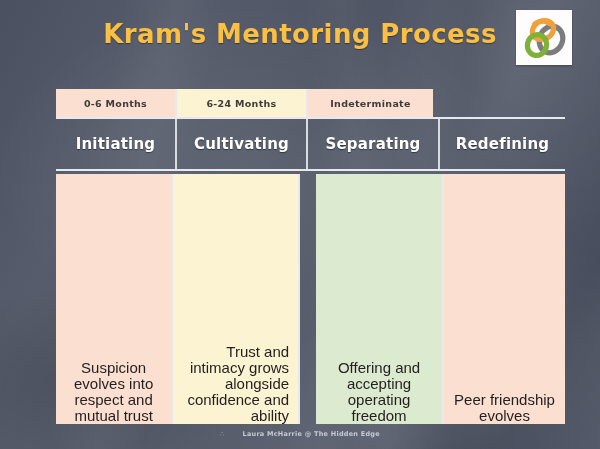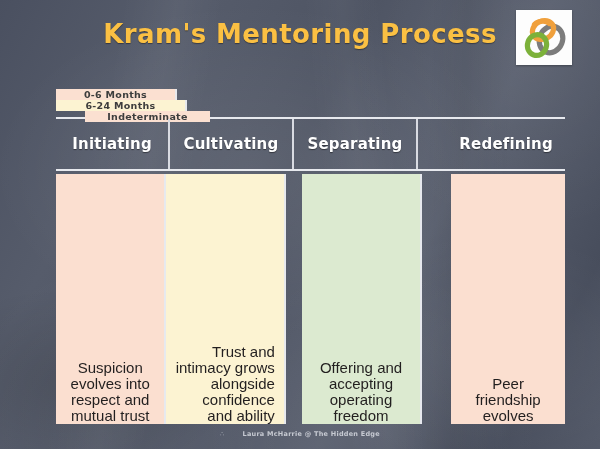--- a/index.html
+++ b/index.html
@@ -99,7 +99,7 @@
   .c4 { width: 125px; margin-left: 29px; }
 
   
-  #row-timeframe { height: 28px; flex-direction: column; }
+  #row-timeframe { height: 28px; }
   #row-timeframe .cell {
     display: flex;
     align-items: center;

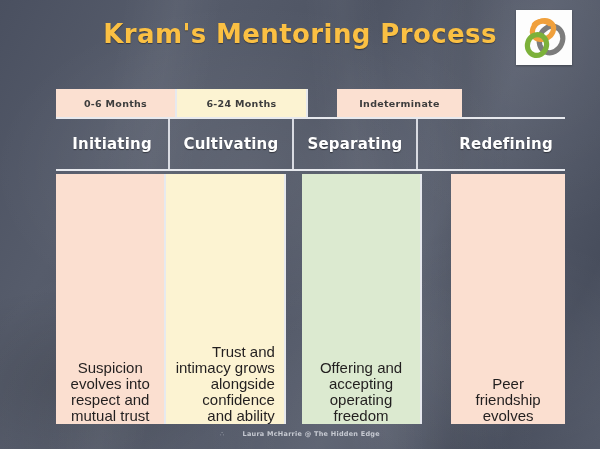--- a/index.html
+++ b/index.html
@@ -96,7 +96,7 @@
   .c1 { width: 121px; }
   .c2 { width: 131px; }
   .c3 { width: 132px; }
-  .c4 { width: 125px; margin-left: 29px; }
+  .c4 { width: 125px; }
 
   
   #row-timeframe { height: 28px; }

